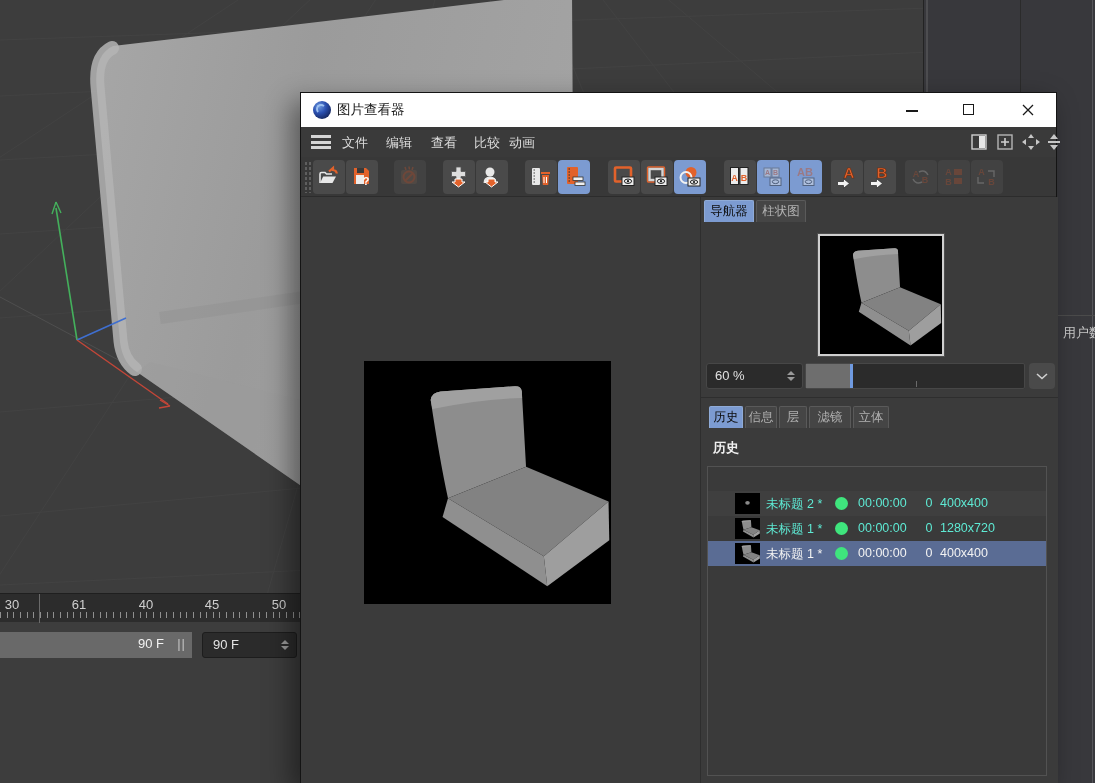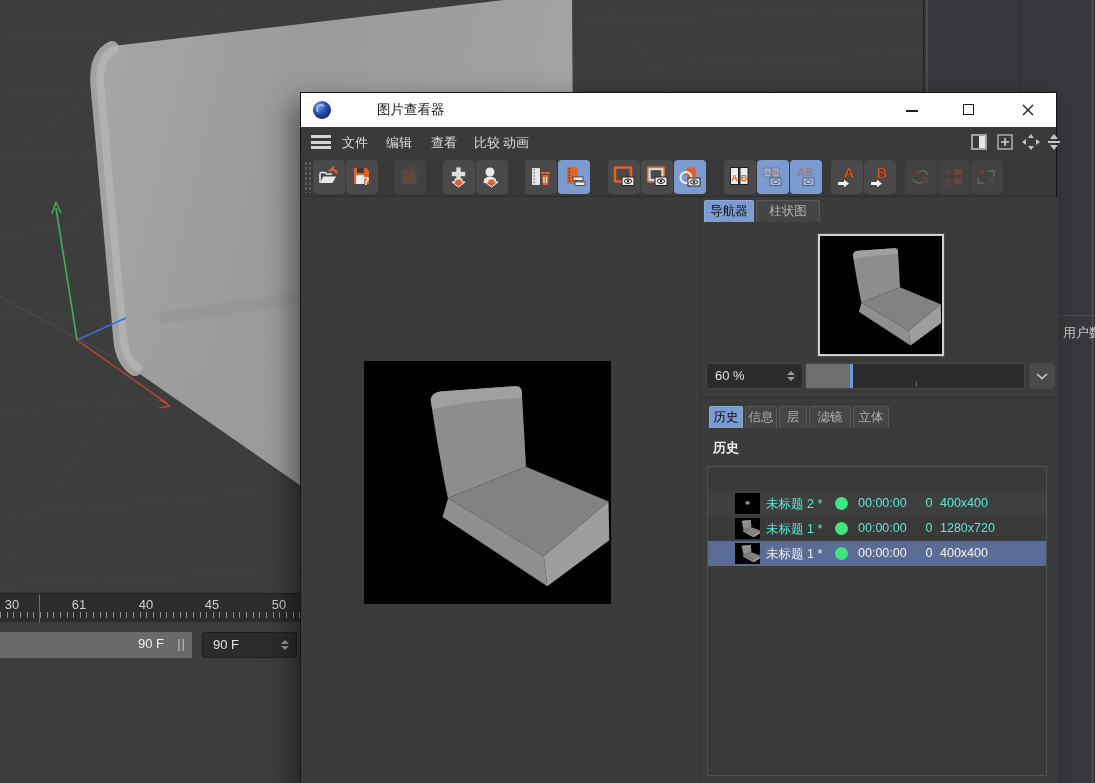--- a/index.html
+++ b/index.html
@@ -44,7 +44,7 @@
     background:radial-gradient(circle at 35% 30%, #6d9ae0 0%, #2a4faf 40%, #13204f 85%); }
   .pv-logo i { position:absolute; left:3px; top:3px; width:10px; height:10px; border:2px solid #9dc0f0;
     border-color:#9dc0f0 transparent transparent #9dc0f0; border-radius:50%; display:block; }
-  .pv-title { position:absolute; left:36px; top:8px; font-size:13.5px; color:#151515;margin-left:40px; }
+  .pv-title { position:absolute; left:36px; top:8px; font-size:13.5px; color:#151515; }
   .wbtn { position:absolute; top:0; width:46px; height:34px; cursor:default; }
   .wbtn.min { left:588px; } .wbtn.max { left:645px; } .wbtn.cls { left:704px; }
   .wbtn .glyph-min { position:absolute; left:17px; top:17px; width:12px; height:1.5px; background:#1a1a1a; }

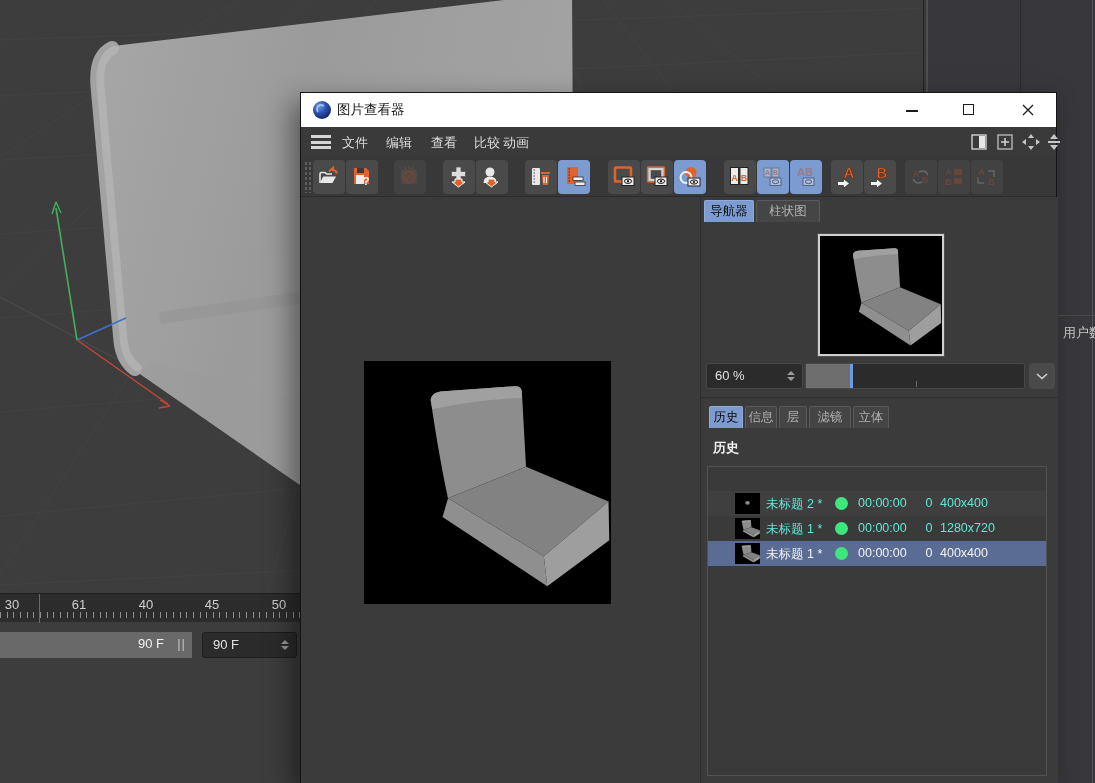--- a/index.html
+++ b/index.html
@@ -233,7 +233,7 @@
       <span class="menu-item" style="left:85px">编辑</span>
       <span class="menu-item" style="left:130px">查看</span>
       <span class="menu-item" style="left:173px">比较</span>
-      <span class="menu-item" style="left:202px">动画</span>
+      <span class="menu-item" style="left:208px">动画</span>
       <svg class="mb-icon" style="left:668px" width="20" height="20">
         <rect x="3" y="3" width="14" height="14" fill="none" stroke="#cfcfcf" stroke-width="1.4"></rect>
         <rect x="10" y="4" width="6" height="12" fill="#e6e6e6"></rect>

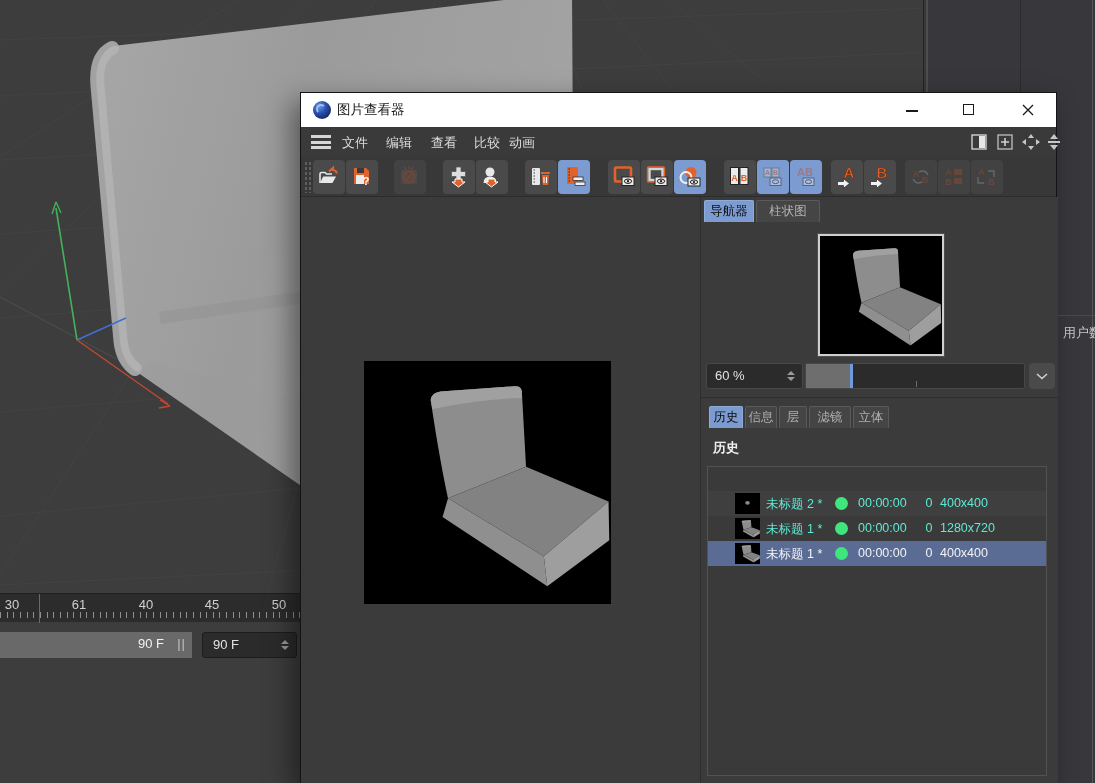--- a/index.html
+++ b/index.html
@@ -410,7 +410,7 @@
       </div>
 
       <div class="tab active" style="left:403px; top:3px; width:50px">导航器</div>
-      <div class="tab" style="left:455px; top:3px; width:64px">柱状图</div>
+      <div class="tab" style="left:455px; top:3px; width:50px">柱状图</div>
 
       <div class="nav-thumb">
         <svg width="122" height="118" viewBox="0 0 100 100" preserveAspectRatio="none">

